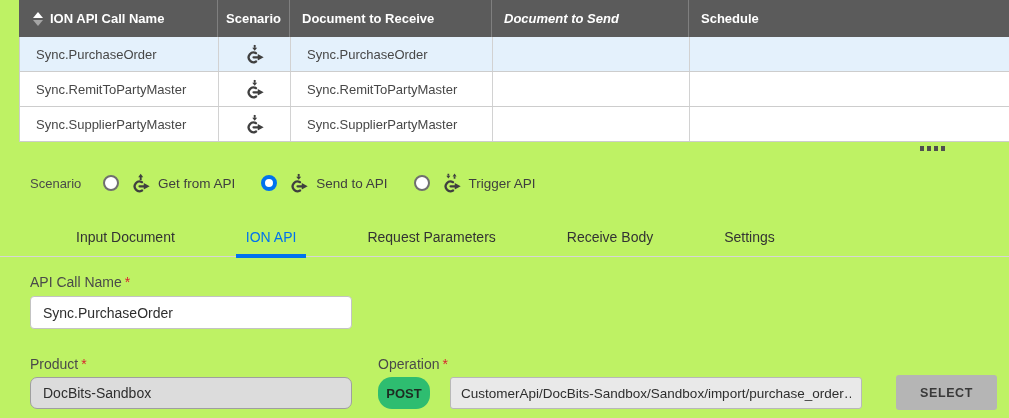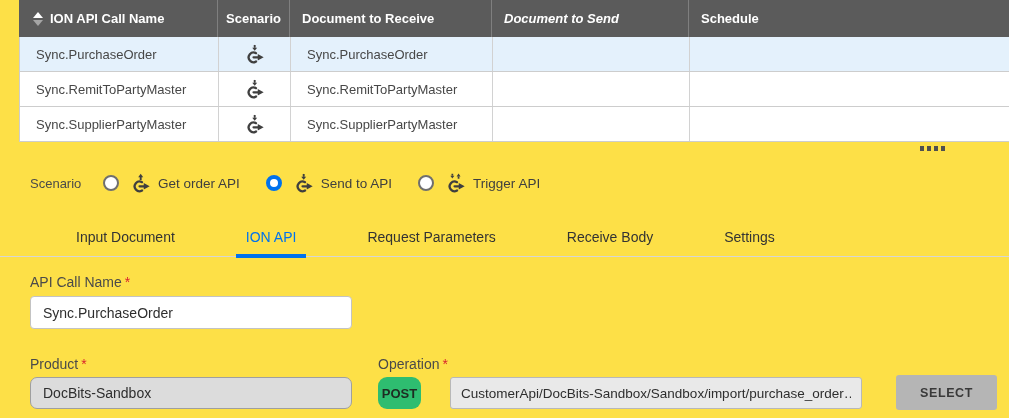--- a/index.html
+++ b/index.html
@@ -5,7 +5,7 @@
   * { margin:0; padding:0; box-sizing:border-box; }
   html,body { background:#fff; }
   .screen {
-    position:relative; width:1009px; height:418px; background:#fde047;
+    position:relative; width:1009px; height:418px; background:#bef264;
     font-family:"Liberation Sans", sans-serif; overflow:hidden; color:#454545;
   }
 

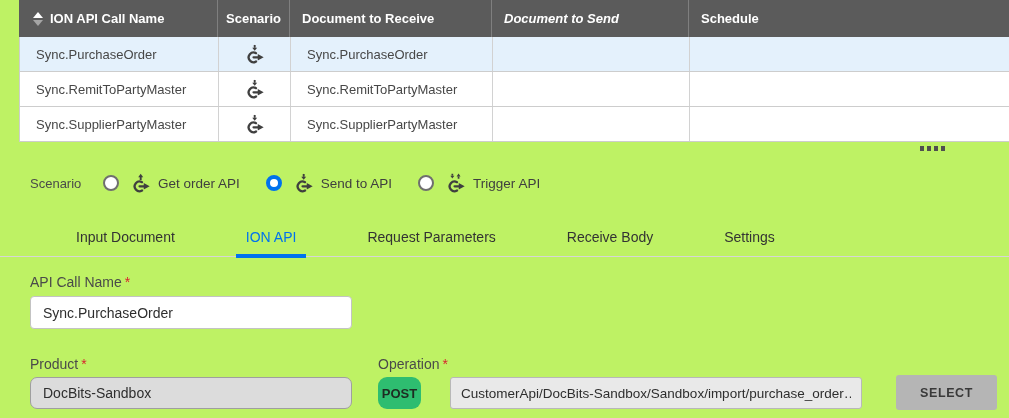--- a/index.html
+++ b/index.html
@@ -201,7 +201,7 @@
           <path d="M9.6 4.4 h5.2 l-2.6 -3.6 z" fill="#3f3f3f"></path>
         </svg>
       </span>
-      <span class="radio-text">Get order API</span>
+      <span class="radio-text">Get from API</span>
     </span>
 
     <span class="radio-option">

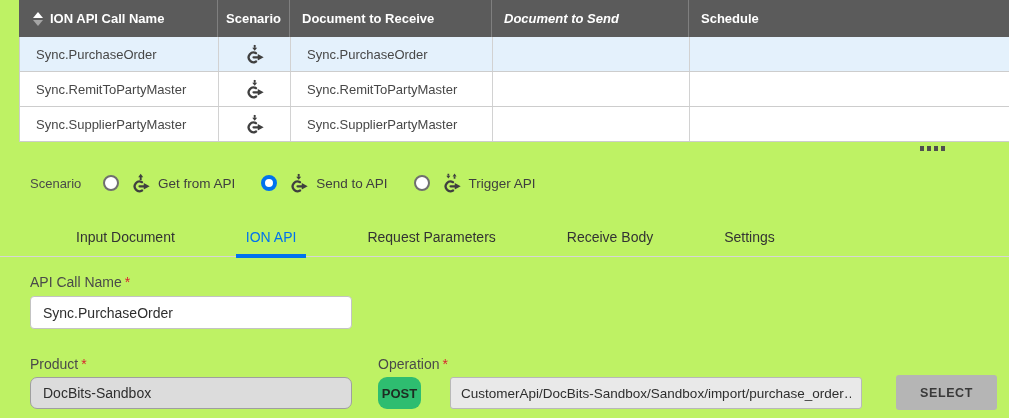--- a/index.html
+++ b/index.html
@@ -80,8 +80,8 @@
   #api-call-name-input { left:30px; top:296px; width:322px; }
   #product-input { left:30px; top:377px; width:322px; height:32px; background:#dcdcdc; border-color:#9f9f9f; border-radius:7px; }
   .method-badge {
-    position:absolute; left:378px; top:377px; width:43px; height:32px;
-    background:#2ebd70; border-radius:9px; display:flex; align-items:center; justify-content:center;
+    position:absolute; left:378px; top:377px; width:52px; height:32px;
+    background:#2ebd70; border-radius:14px; display:flex; align-items:center; justify-content:center;
     font-size:13px; font-weight:bold; color:#1e2b22;
   }
   #endpoint-input {

